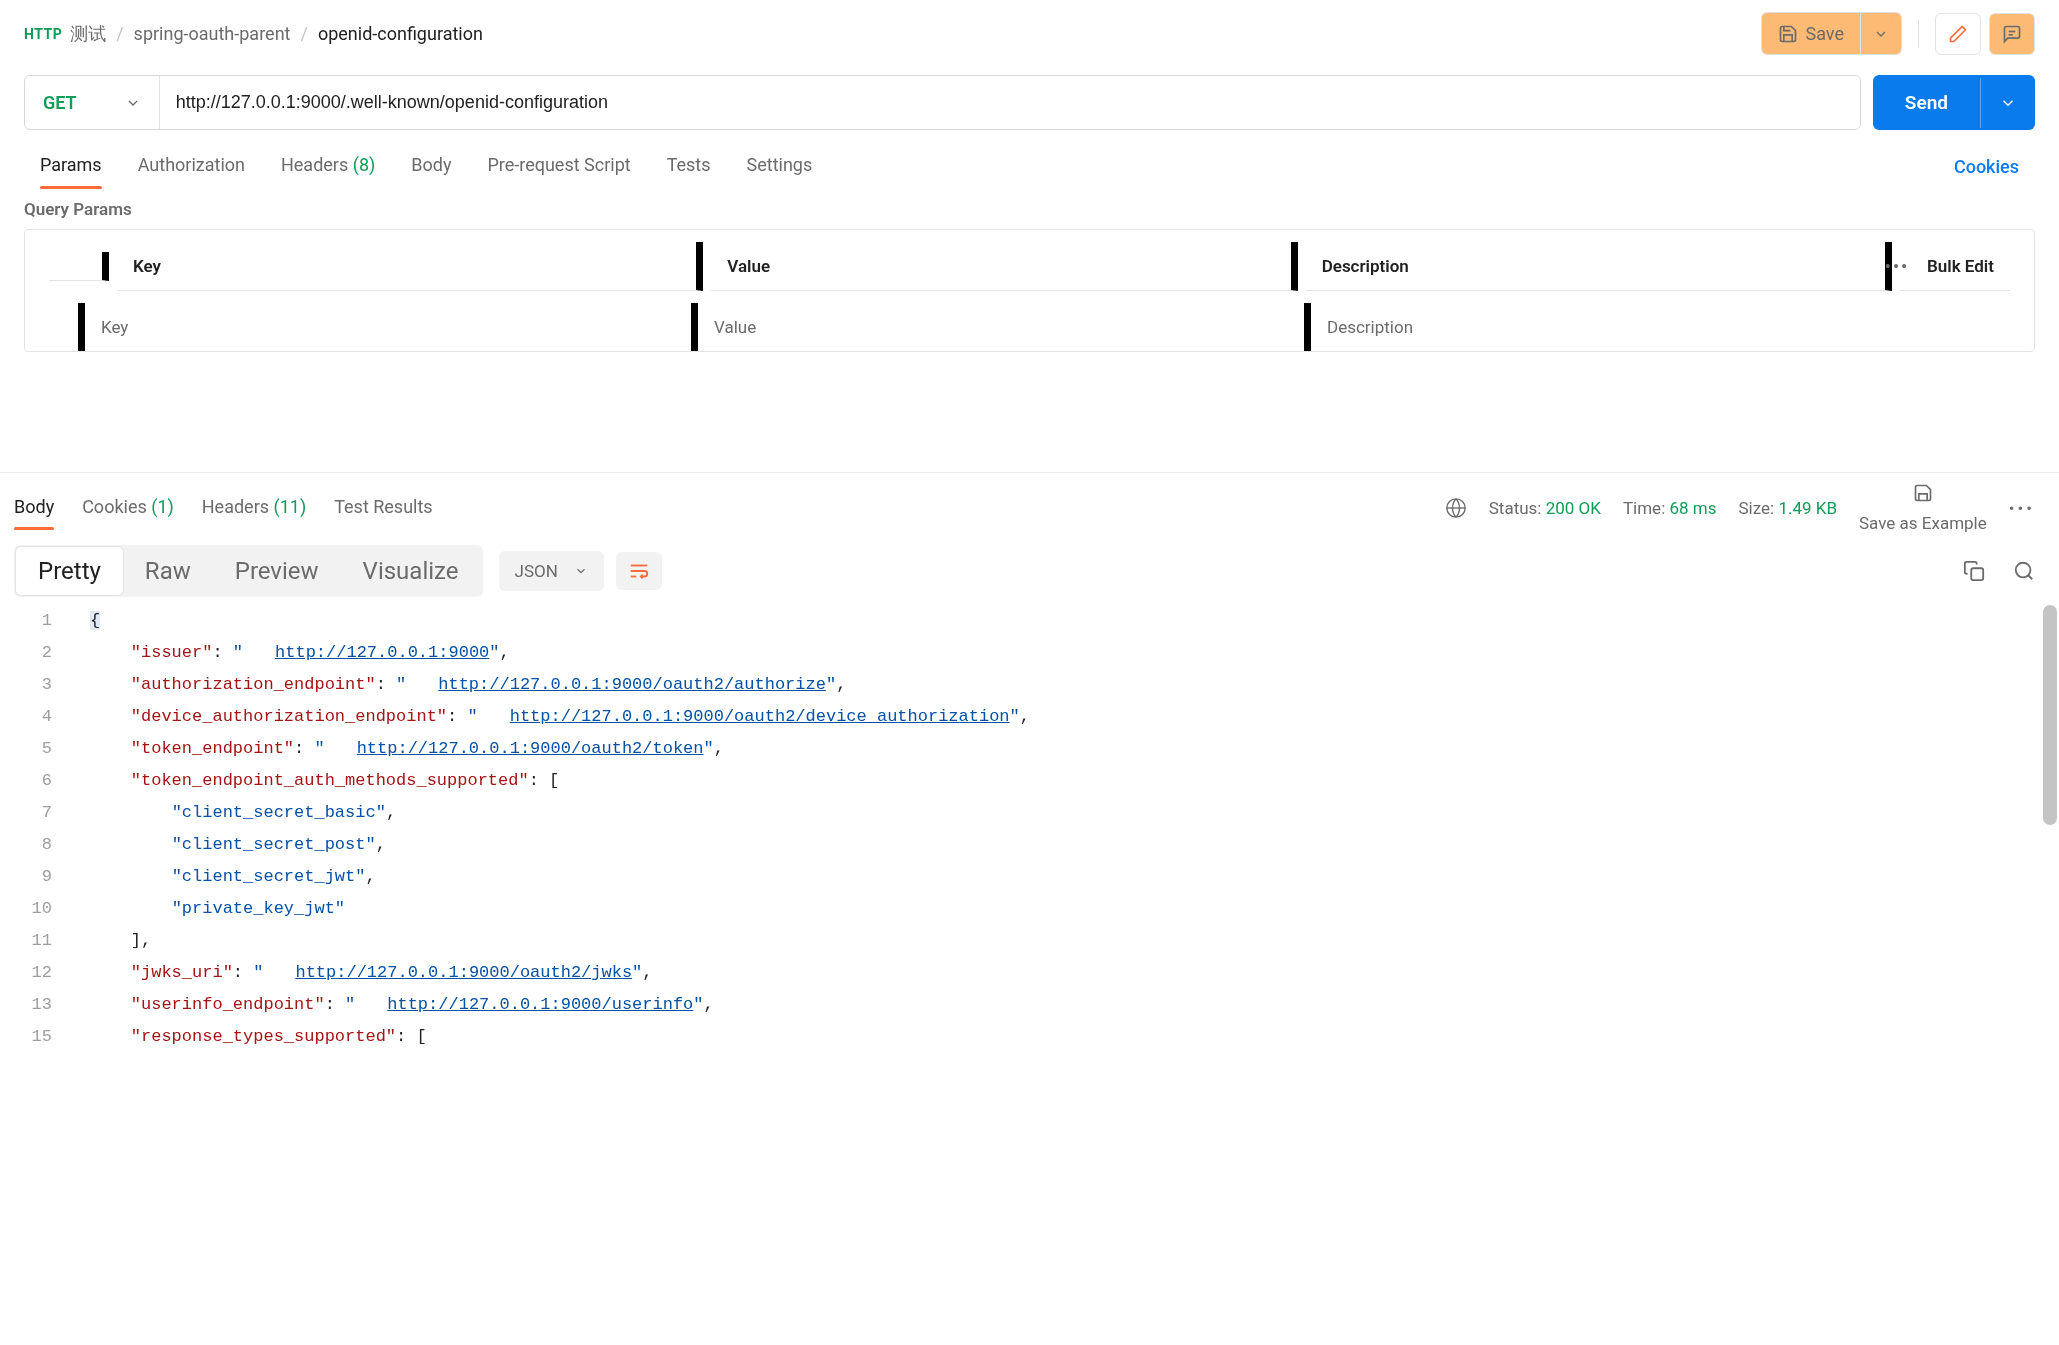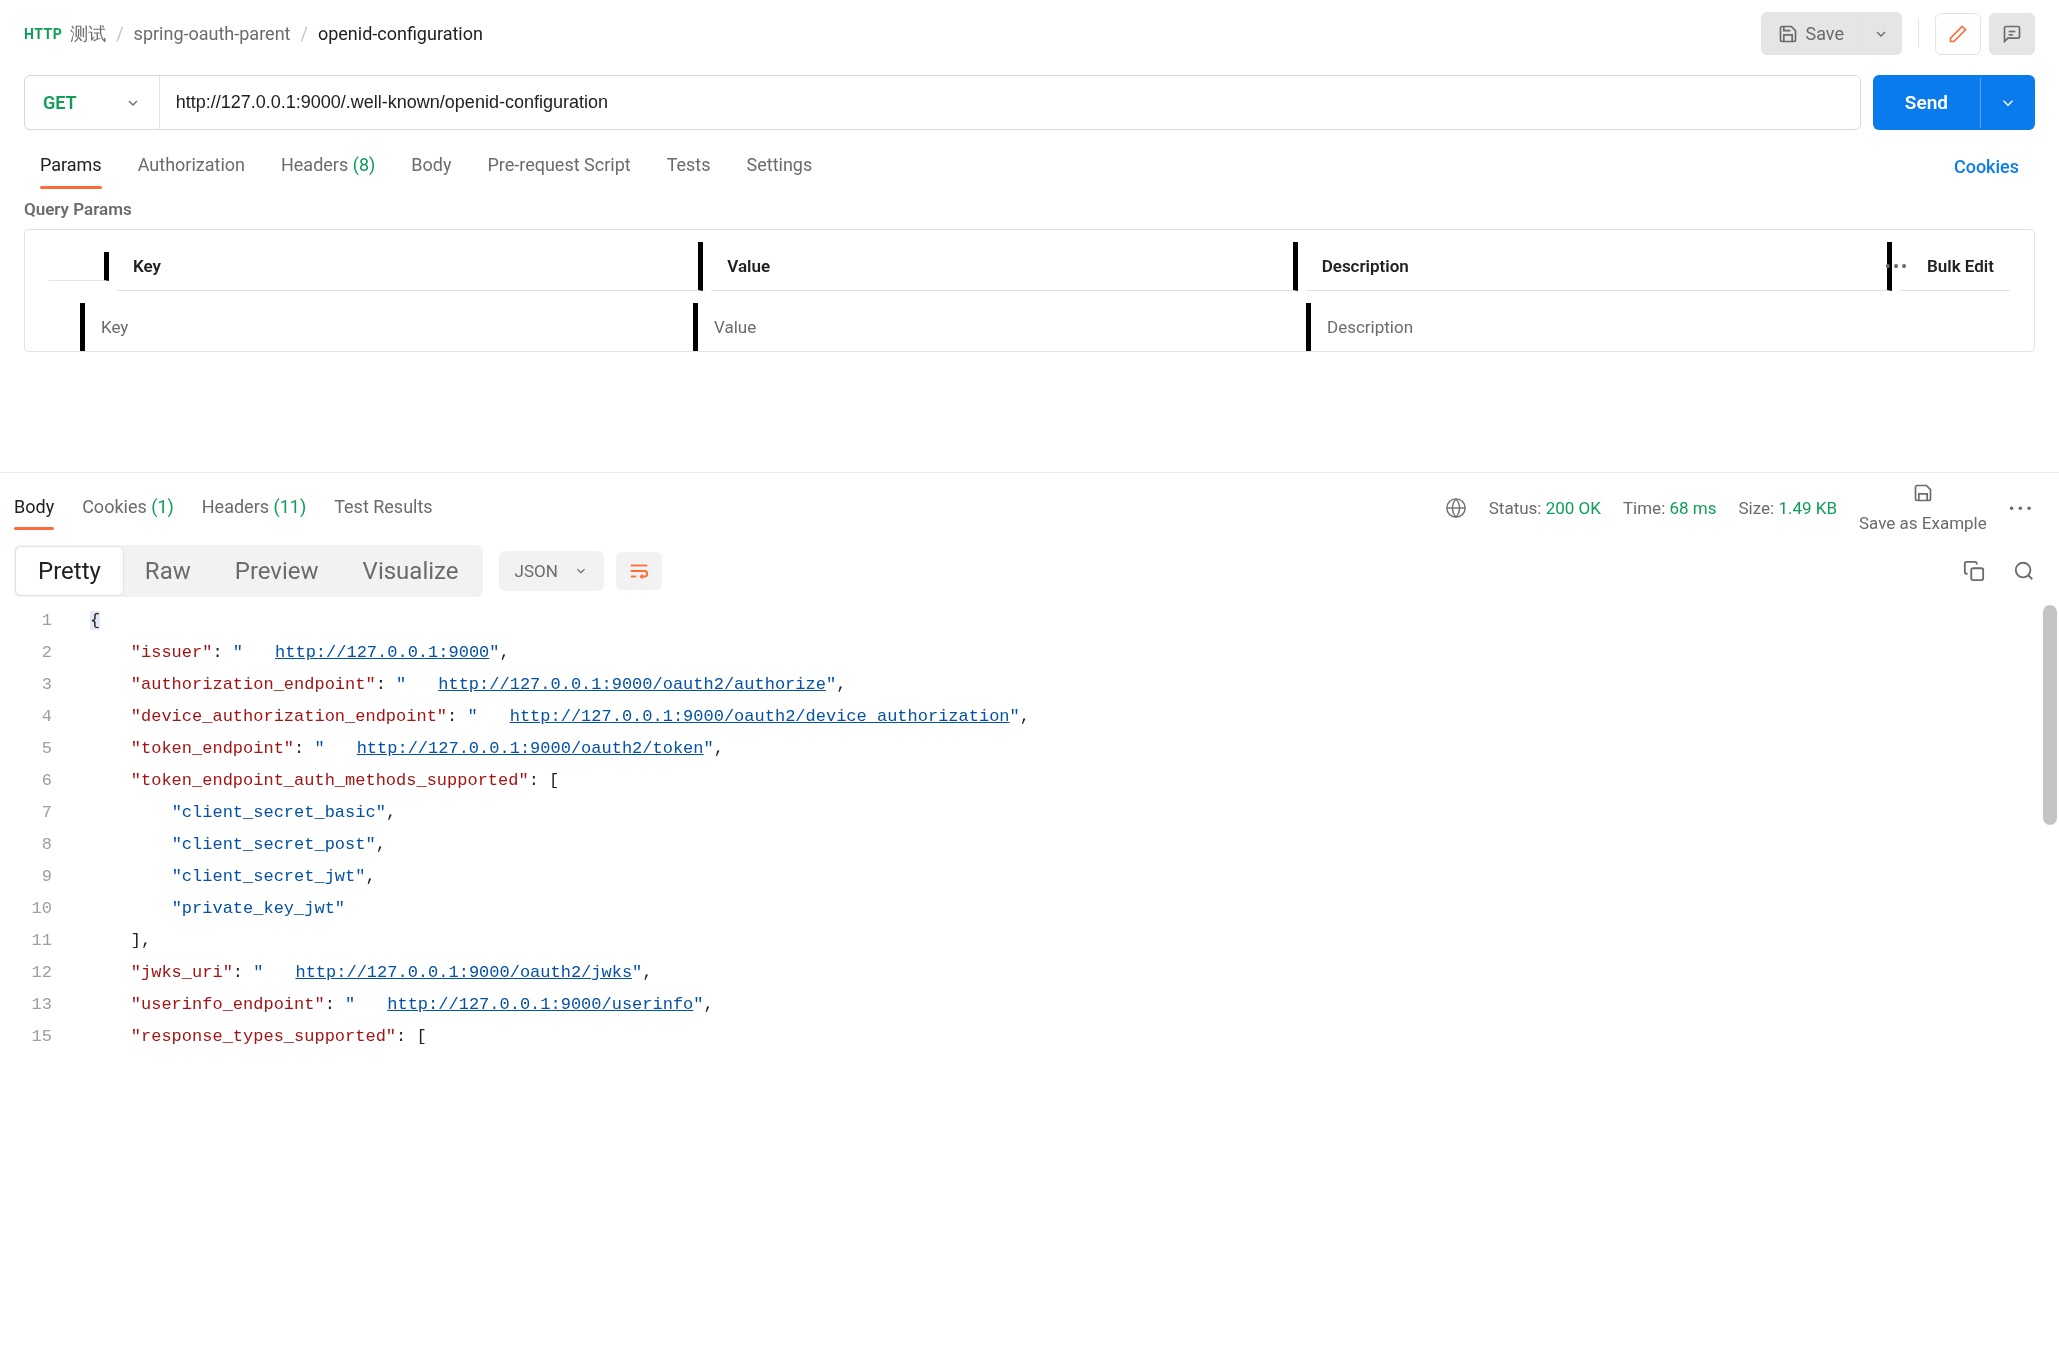--- a/index.html
+++ b/index.html
@@ -25,7 +25,7 @@
 .btn {
   display: inline-flex; align-items: center; gap: 8px;
   padding: 10px 16px; border: 1px solid #e3e3e3; border-radius: 6px;
-  background: #e5e5e5; color: #6b6b6b; cursor: pointer; font-size: 18px;
+  background: #fdba74; color: #6b6b6b; cursor: pointer; font-size: 18px;
 }
 .btn.white { background: #fff; }
 .btn.icon-only { padding: 10px 12px; }

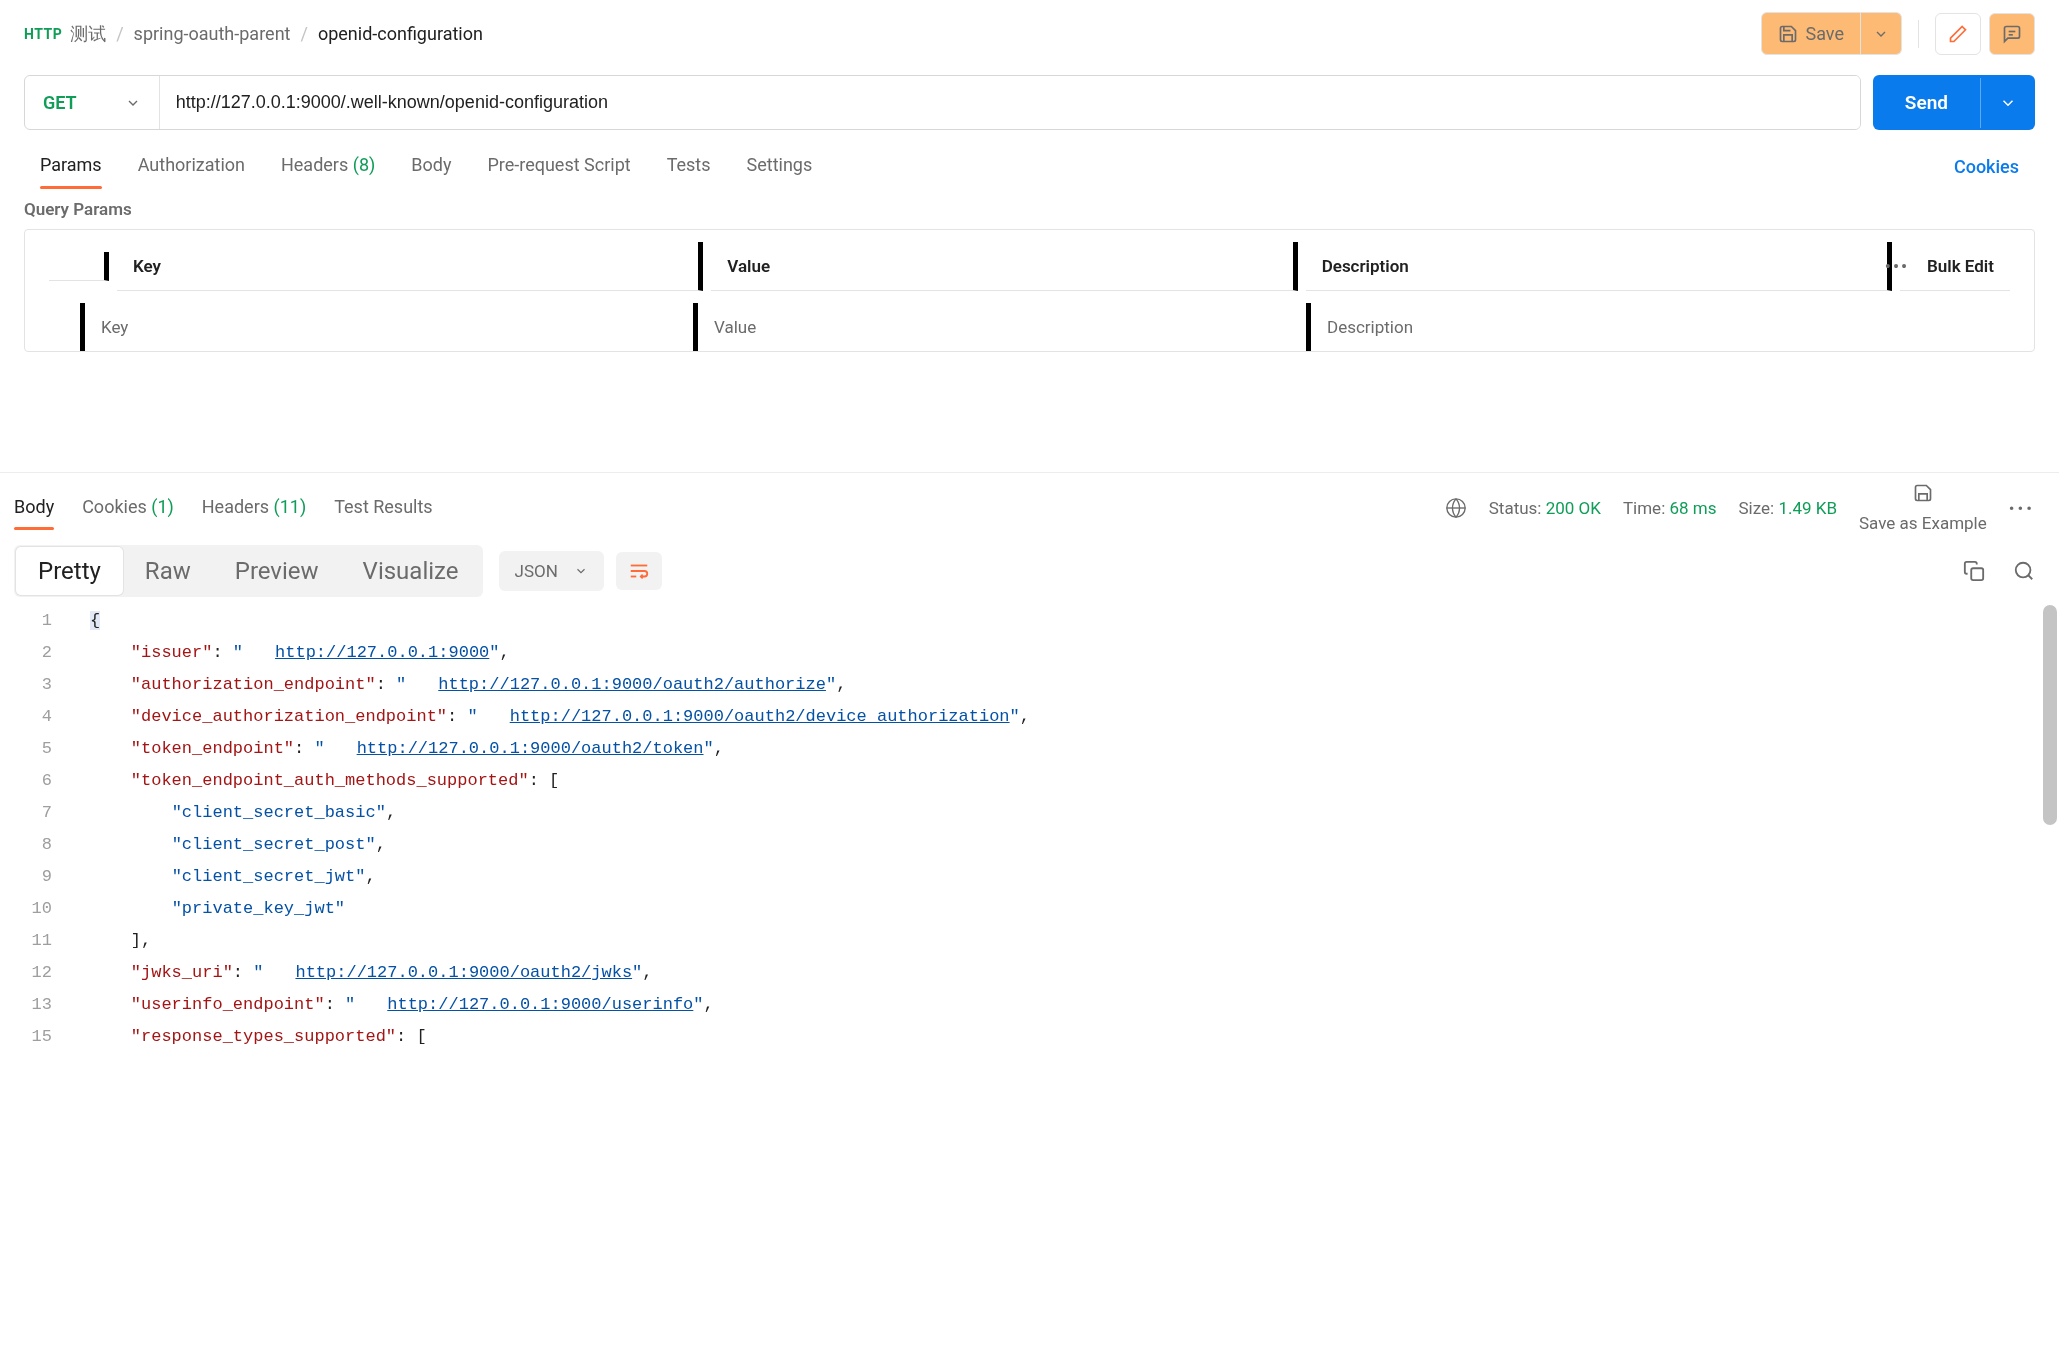--- a/index.html
+++ b/index.html
@@ -60,7 +60,7 @@
 
 .params-table { margin: 0 24px 8px 24px; border: 1px solid #e3e3e3; border-radius: 4px; font-size: 17px; }
 .params-table .row { display: grid; grid-template-columns: 60px 1fr 1fr 1fr 110px; }
-.params-table .row > div { padding: 14px 16px; border-right: 5px solid #000000; border-bottom: 1px solid #e3e3e3; color: #6b6b6b; }
+.params-table .row > div { padding: 14px 16px; border-right: 7px solid #000000; border-bottom: 1px solid #e3e3e3; color: #6b6b6b; }
 .params-table .row.header > div { font-weight: 600; color: #212121; }
 .params-table .row > div:last-child { border-right: none; }
 .params-table .row:last-child > div { border-bottom: none; }

